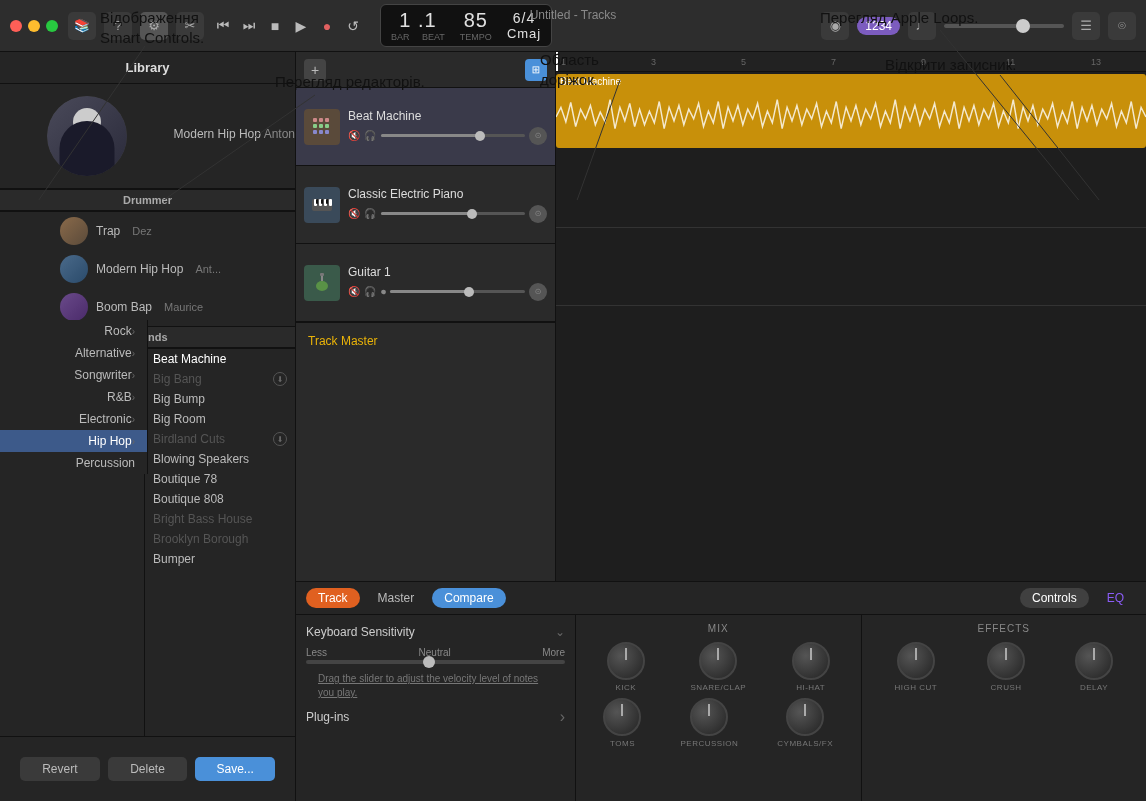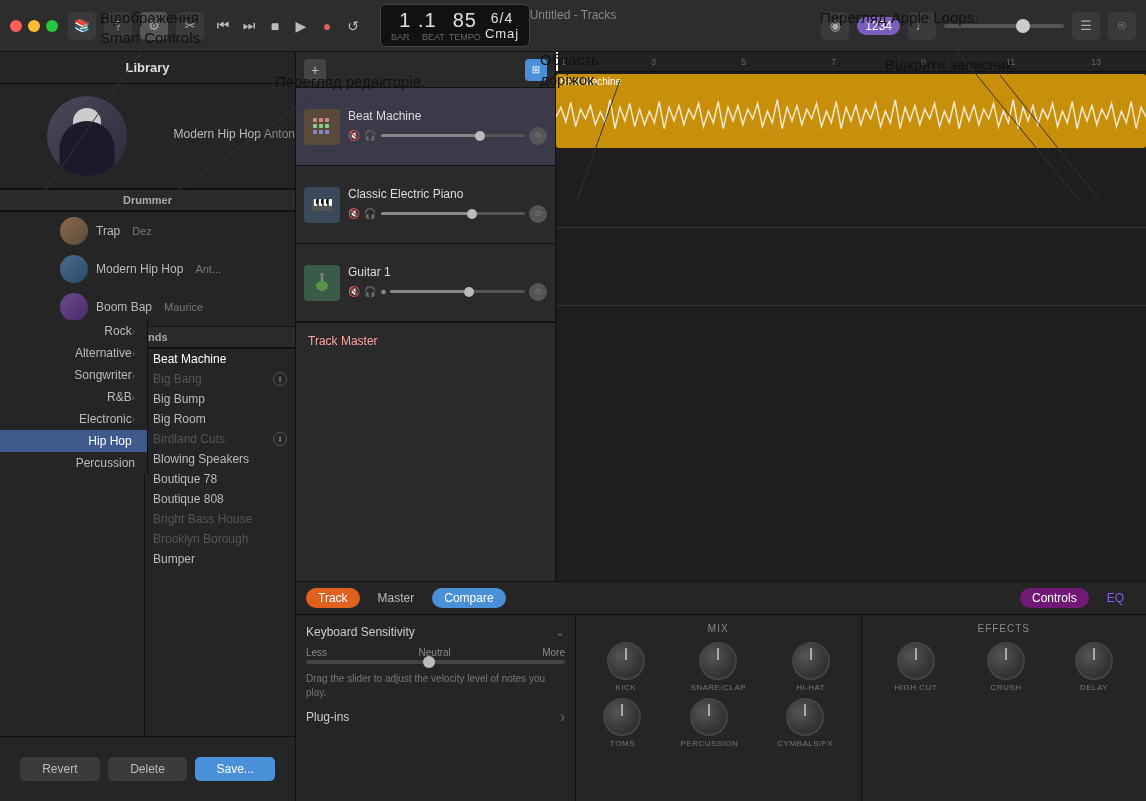--- a/index.html
+++ b/index.html
@@ -87,7 +87,7 @@
       padding: 4px 10px;
       display: flex;
       align-items: center;
-      gap: 4px;
+      gap: 15px;
       margin: 0 8px;
       border: 1px solid #444;
     }

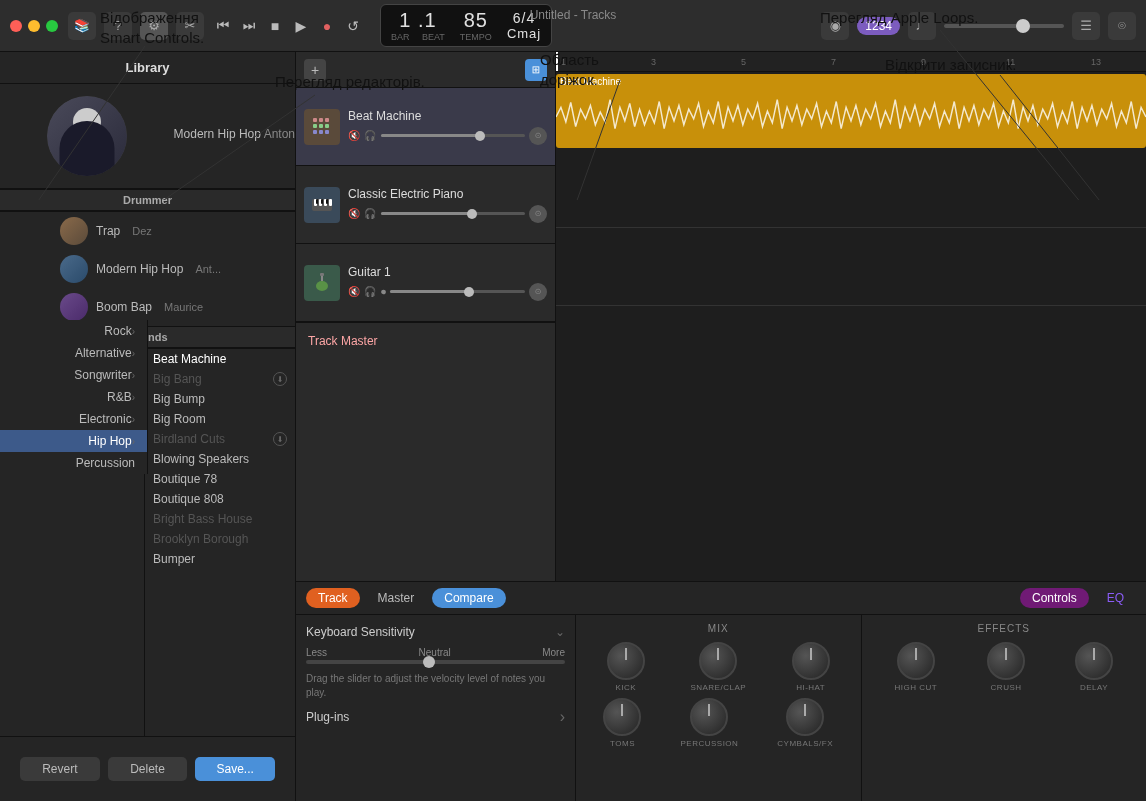--- a/index.html
+++ b/index.html
@@ -1010,7 +1010,7 @@
         </div>
 
         <div style="height:36px;display:flex;align-items:center;padding:0 12px;border-top:1px solid #111;">
-          <span style="font-size:12px;color:#fca5a5;">Track Master</span>
+          <span style="font-size:12px;color:#eab308;">Track Master</span>
         </div>
       </div>
 

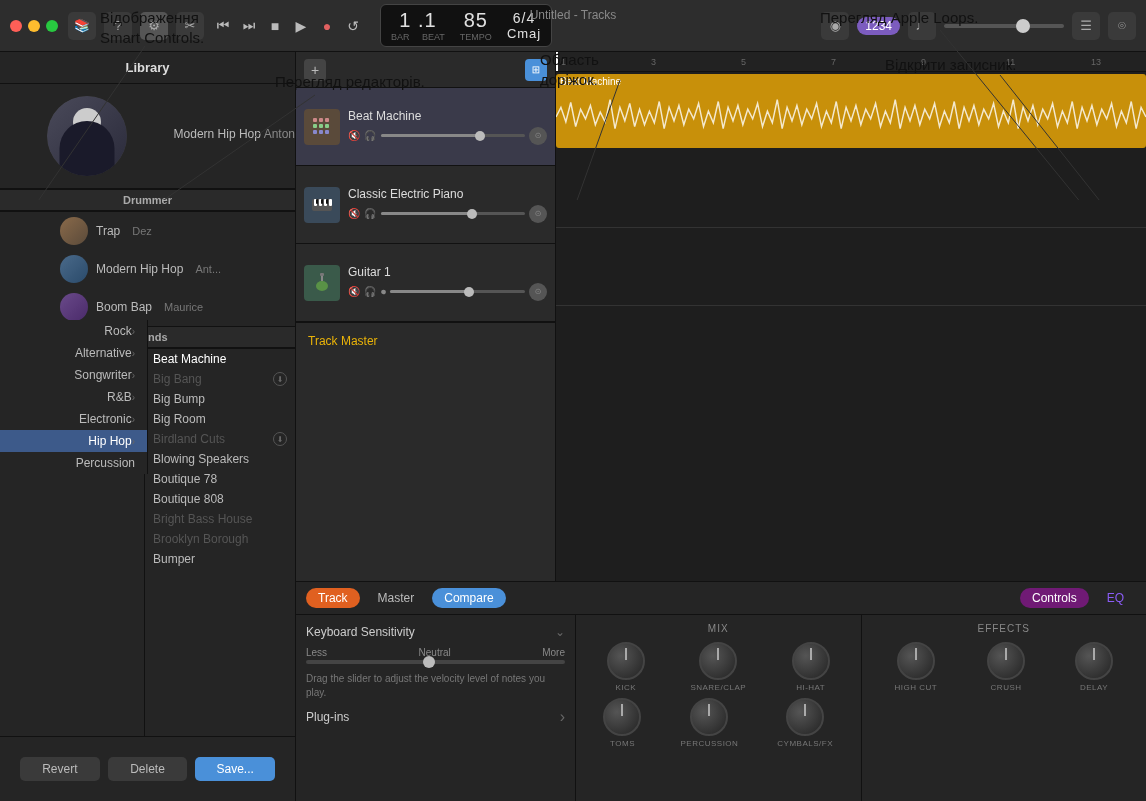--- a/index.html
+++ b/index.html
@@ -545,7 +545,7 @@
       color: #8b5cf6;
     }
     .sc-tab-right .sc-tab.active {
-      background: #701a75;
+      background: #404040;
       color: #fff;
     }
 

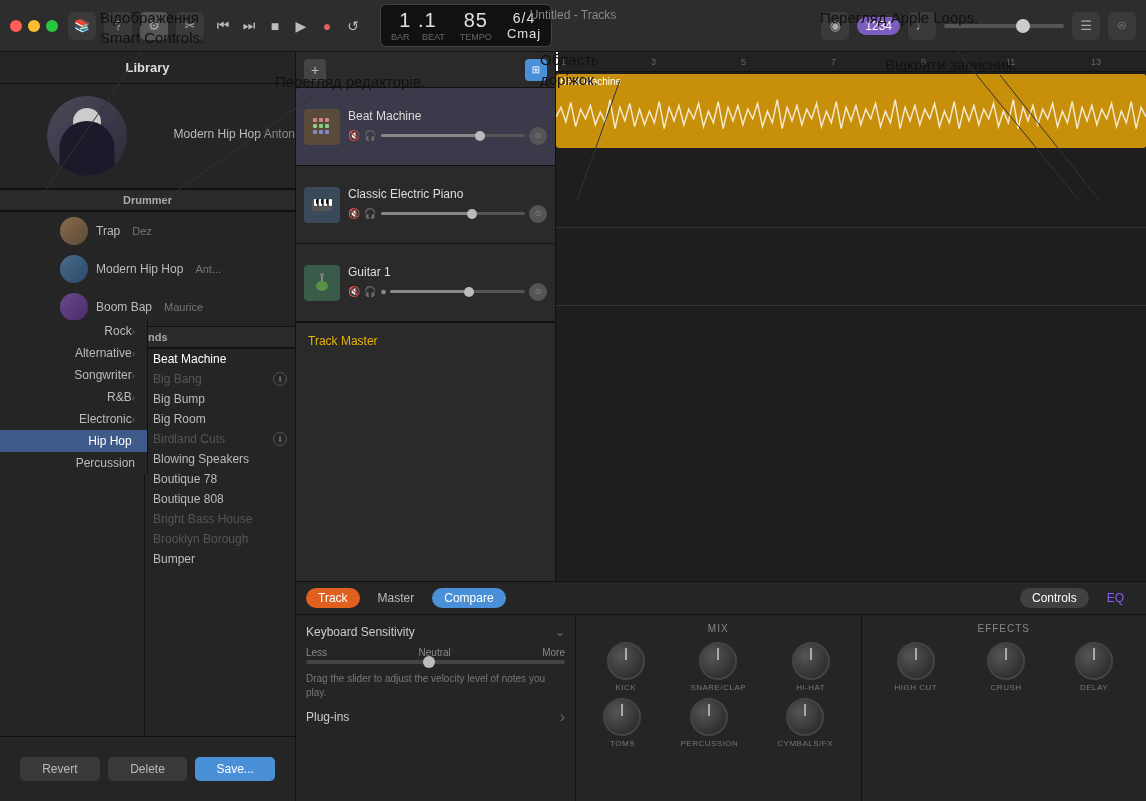--- a/index.html
+++ b/index.html
@@ -603,8 +603,9 @@
     .sc-description {
       font-size: 10px;
       color: #777;
-      margin: 6px 0;
+      margin: 6px 12px;
       line-height: 1.4;
+      text-decoration: underline;
     }
     .sc-plugins-row {
       display: flex;

